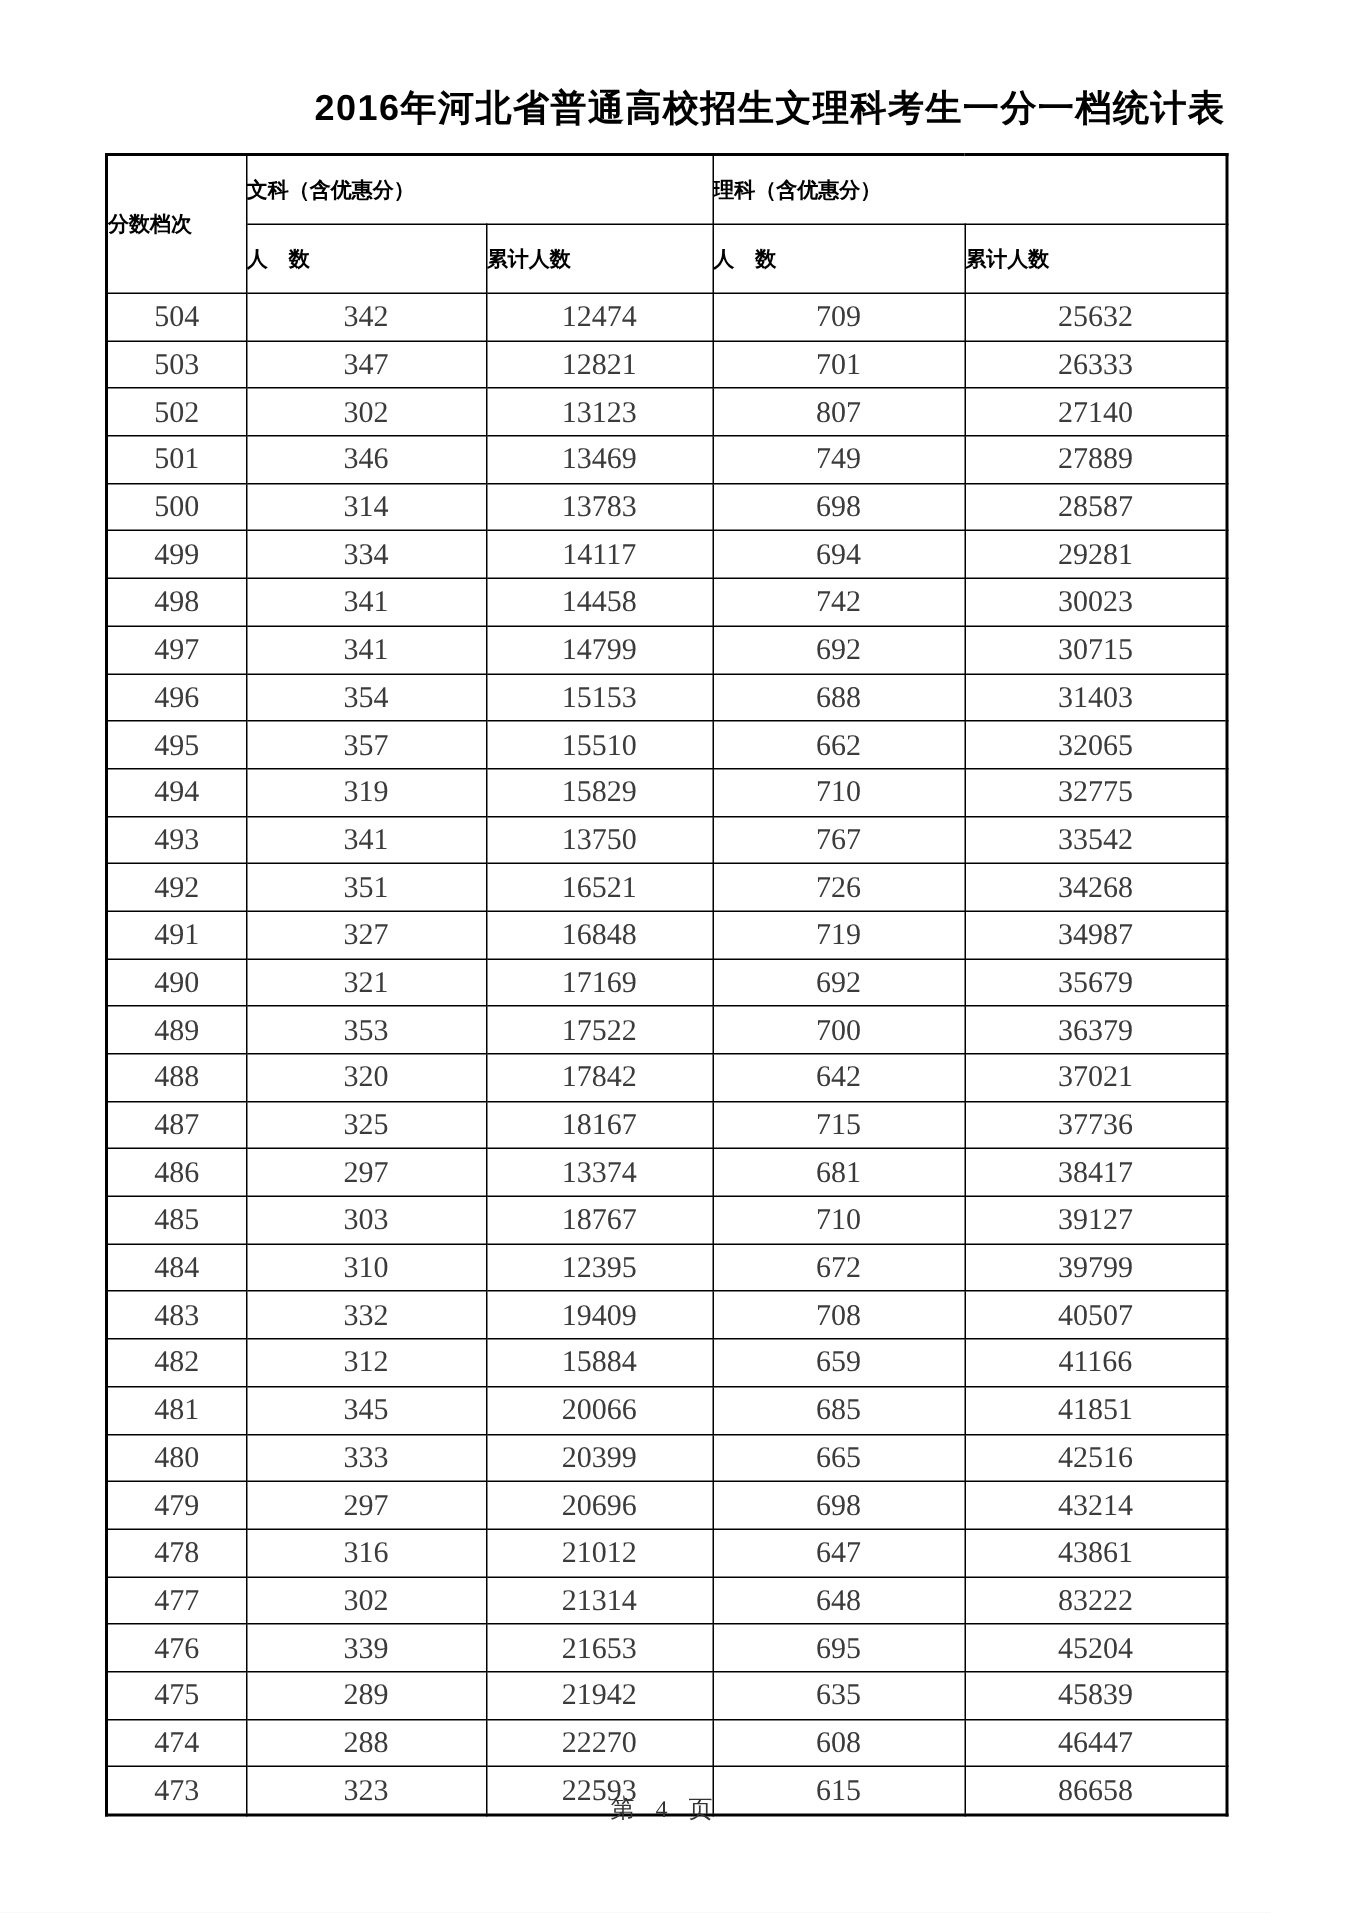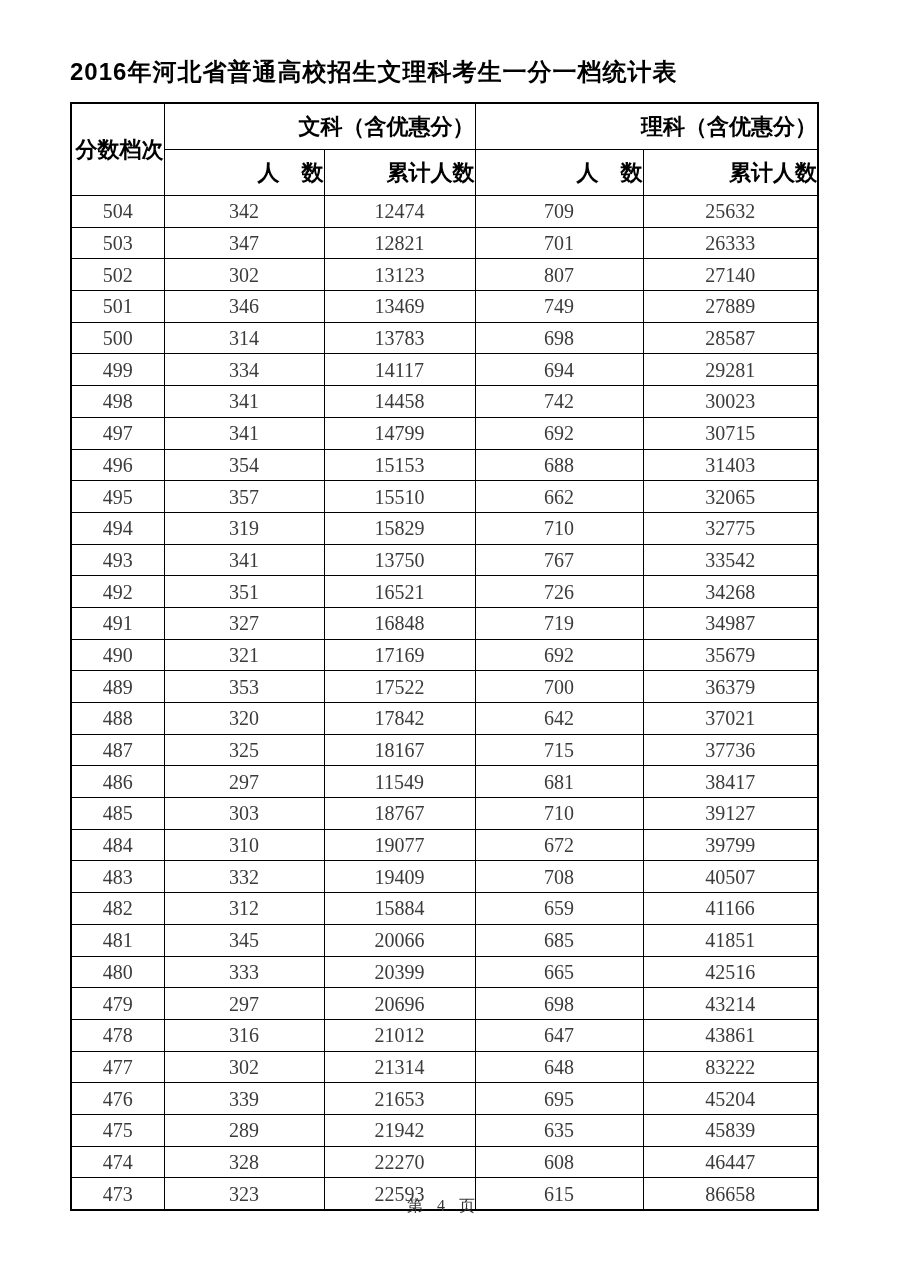--- a/index.html
+++ b/index.html
@@ -23,7 +23,7 @@
     top: 56px;
     left: 70px;
     width: 747px;
-    text-align: left;
+    text-align: right;
     font-family: "Liberation Sans", sans-serif;
     font-weight: bold;
     font-size: 24px;

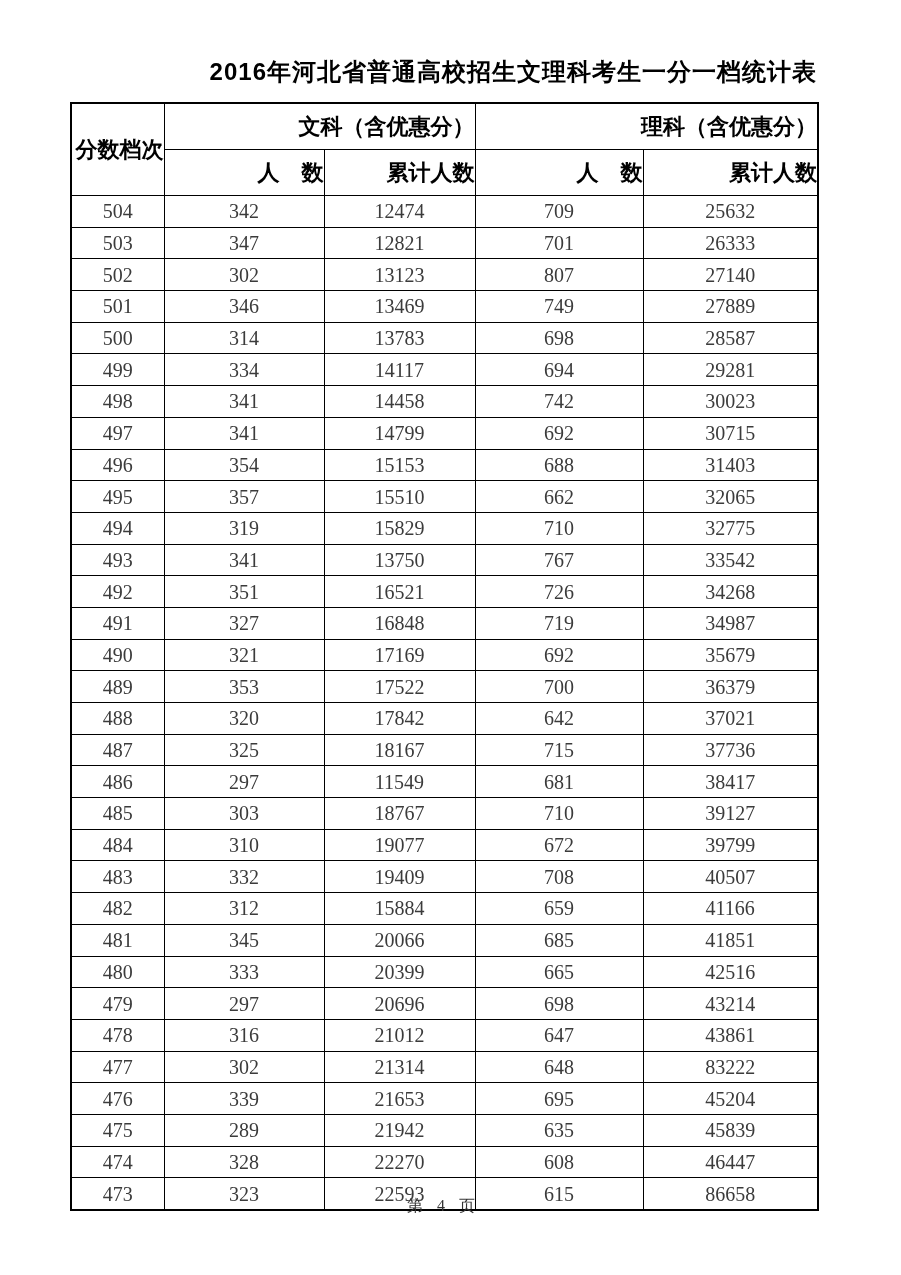--- a/index.html
+++ b/index.html
@@ -44,9 +44,9 @@
     border: 1px solid var(--border-color);
     font-family: "Liberation Sans", sans-serif;
     font-weight: bold;
-    font-size: 22px;
+    font-size: 14px;
     color: var(--heading-text);
-    text-align: right;
+    text-align: left;
     vertical-align: middle;
     padding: 0;
   }

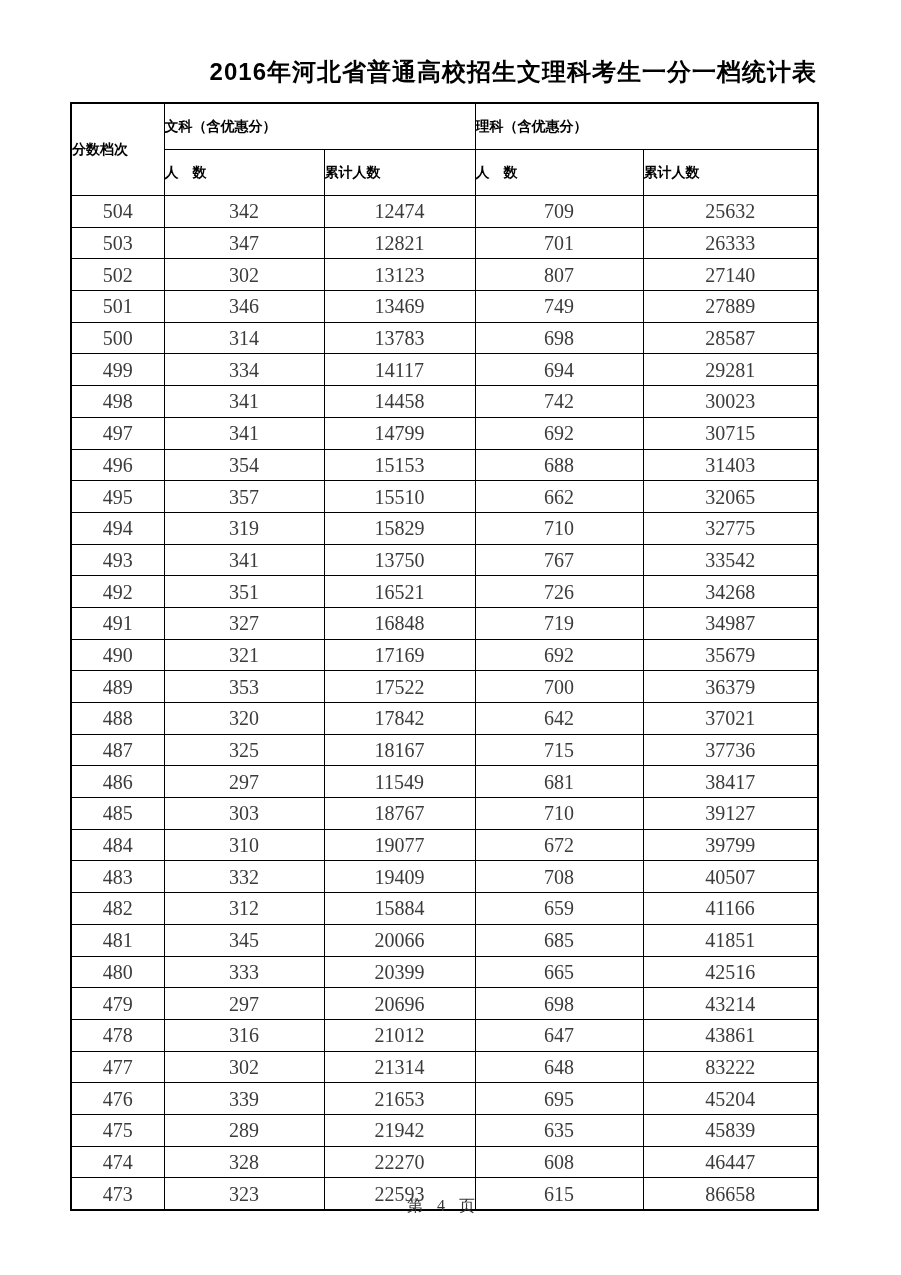--- a/index.html
+++ b/index.html
@@ -233,7 +233,7 @@
         <tr>
           <td>486</td>
           <td>297</td>
-          <td>11549</td>
+          <td>13374</td>
           <td>681</td>
           <td>38417</td>
         </tr>

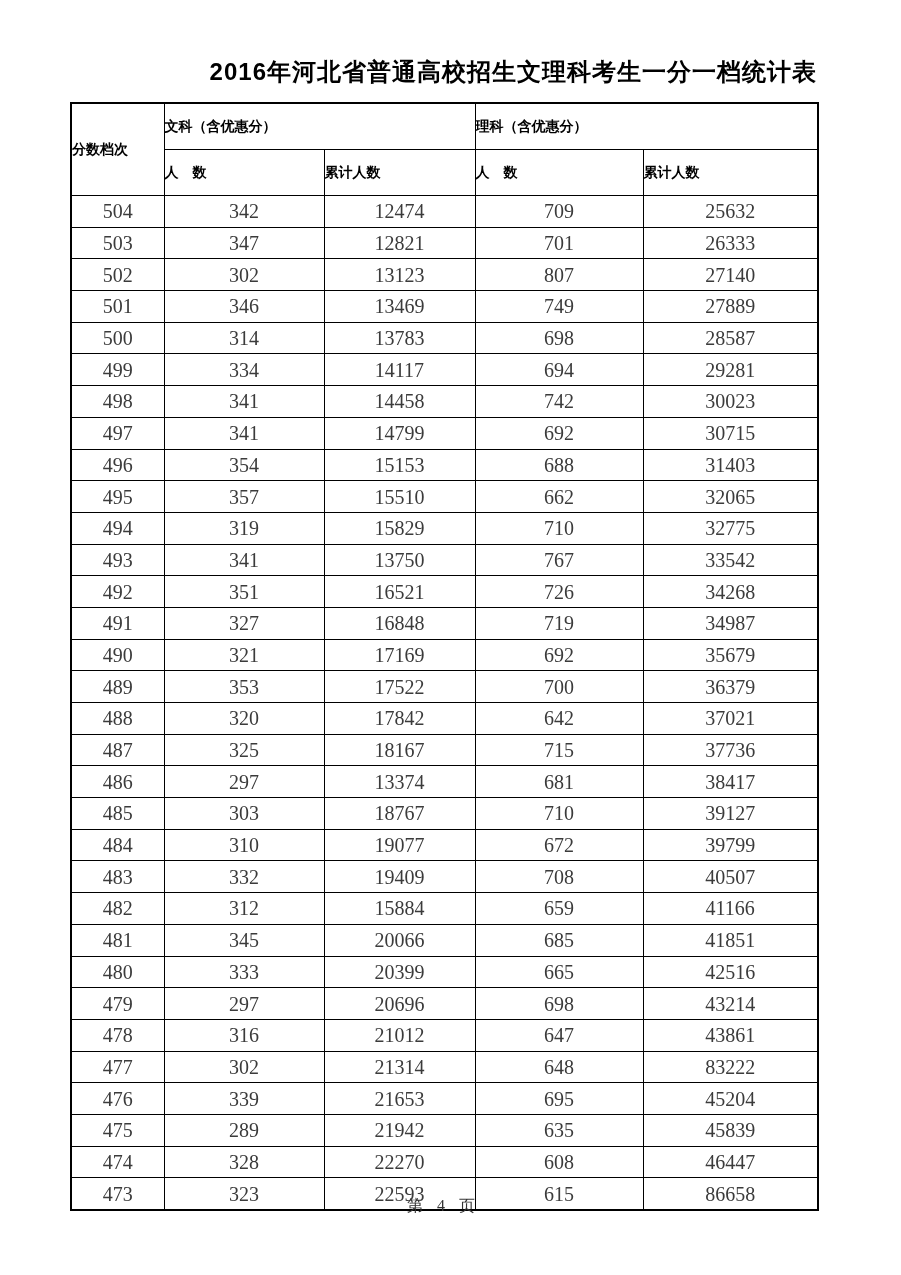--- a/index.html
+++ b/index.html
@@ -247,7 +247,7 @@
         <tr>
           <td>484</td>
           <td>310</td>
-          <td>19077</td>
+          <td>12395</td>
           <td>672</td>
           <td>39799</td>
         </tr>

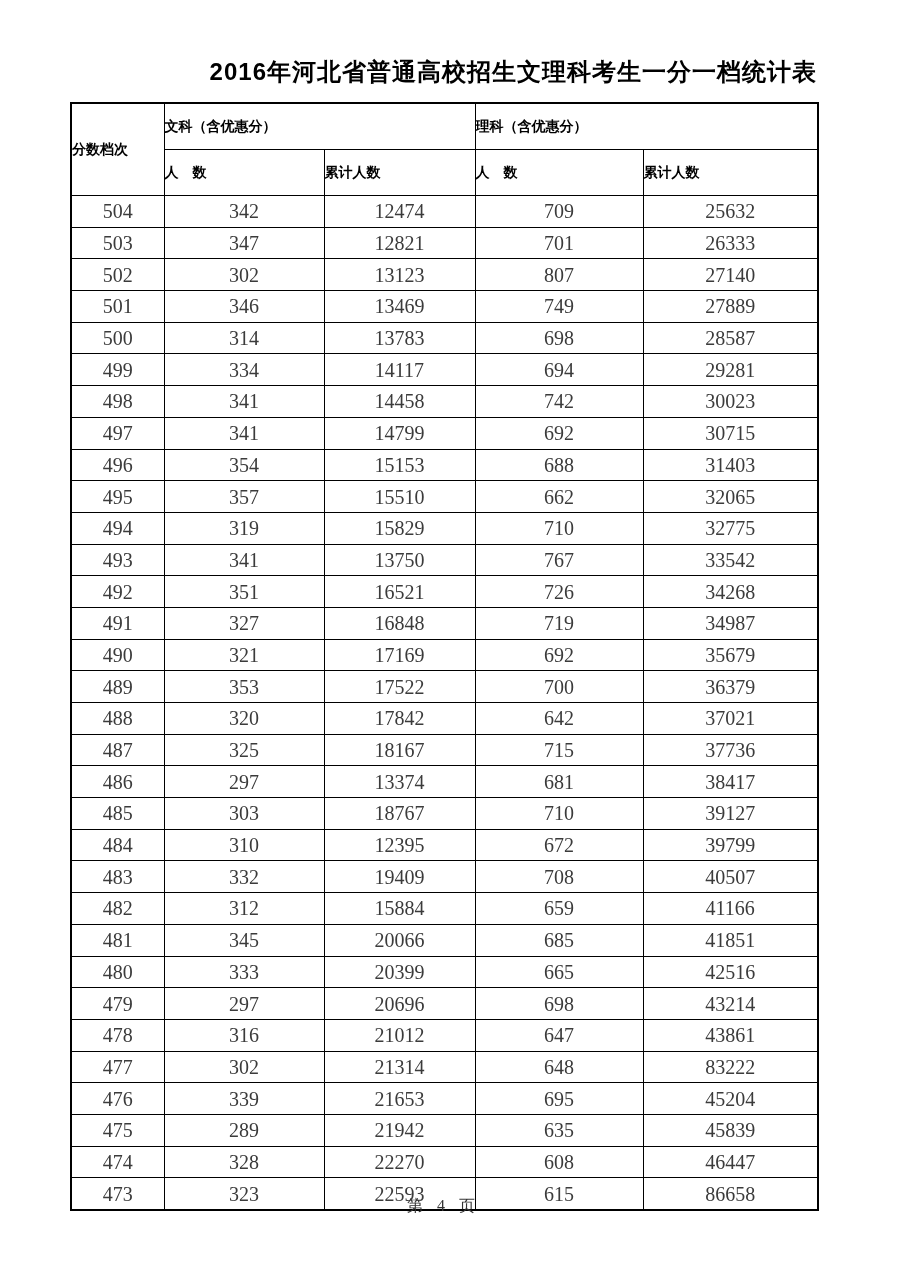--- a/index.html
+++ b/index.html
@@ -316,7 +316,7 @@
         </tr>
         <tr>
           <td>474</td>
-          <td>328</td>
+          <td>288</td>
           <td>22270</td>
           <td>608</td>
           <td>46447</td>

